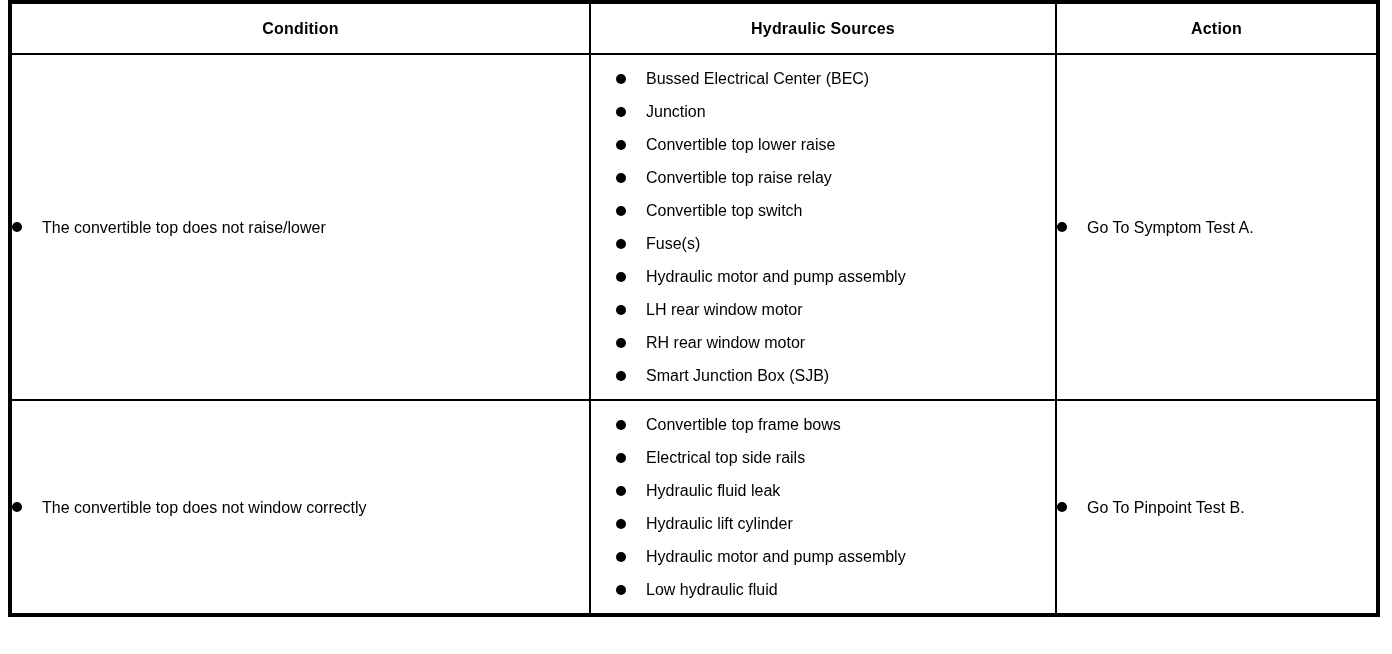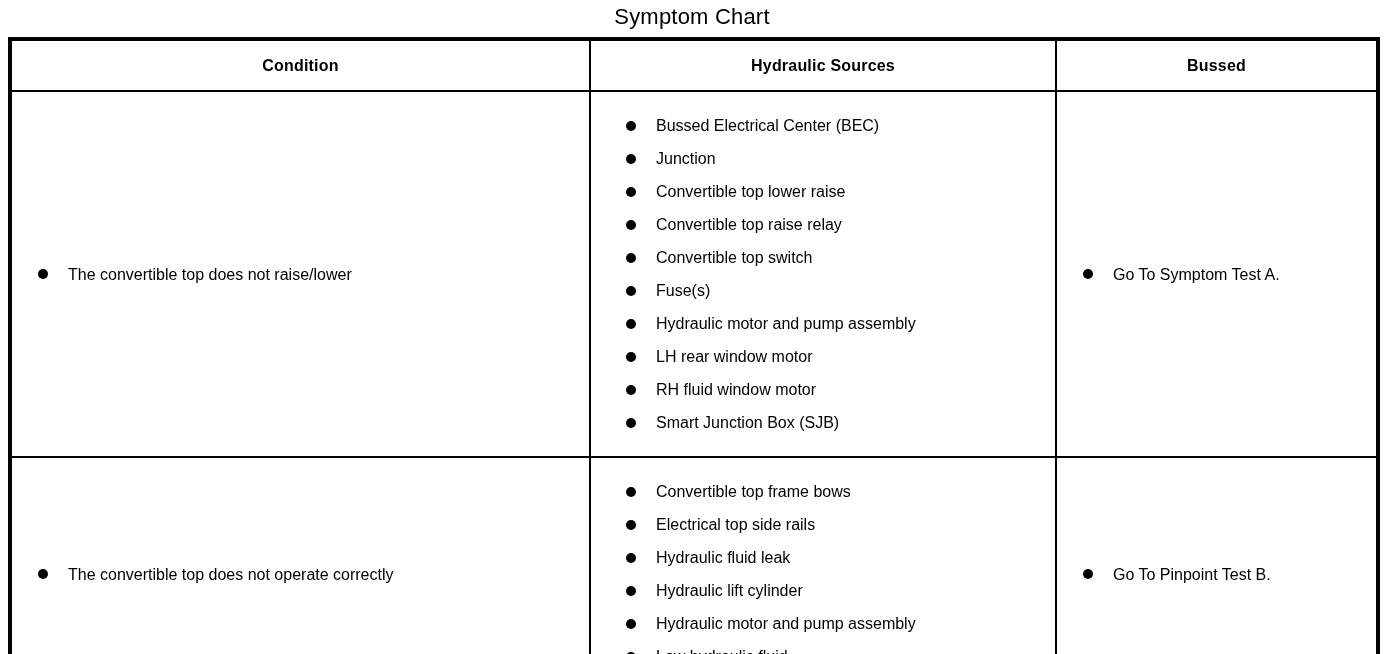--- a/index.html
+++ b/index.html
@@ -72,7 +72,6 @@
 <body>
 
 <div class="page">
-  <div class="title">Symptom Chart</div>
 
   <table class="symptom-table">
     <colgroup>

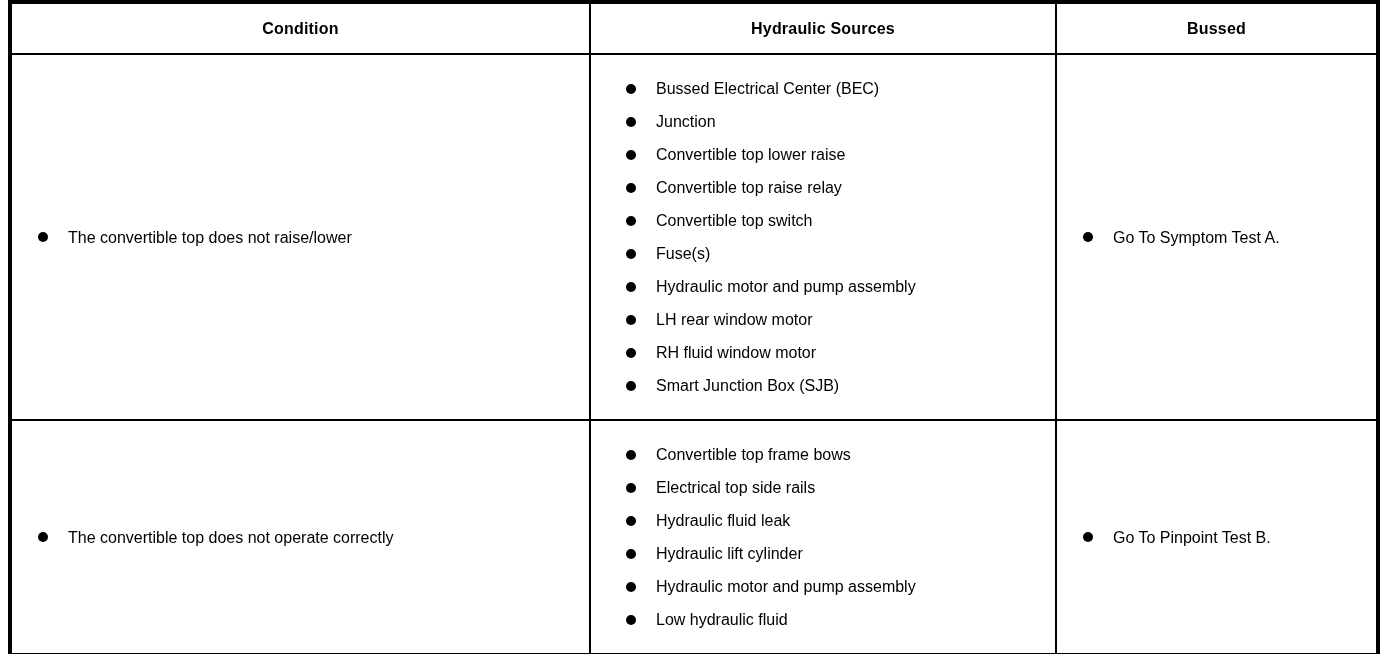--- a/index.html
+++ b/index.html
@@ -83,7 +83,7 @@
       <tr>
         <th>Condition</th>
         <th>Hydraulic Sources</th>
-        <th>Bussed</th>
+        <th>Action</th>
       </tr>
     </thead>
     <tbody id="table-body">

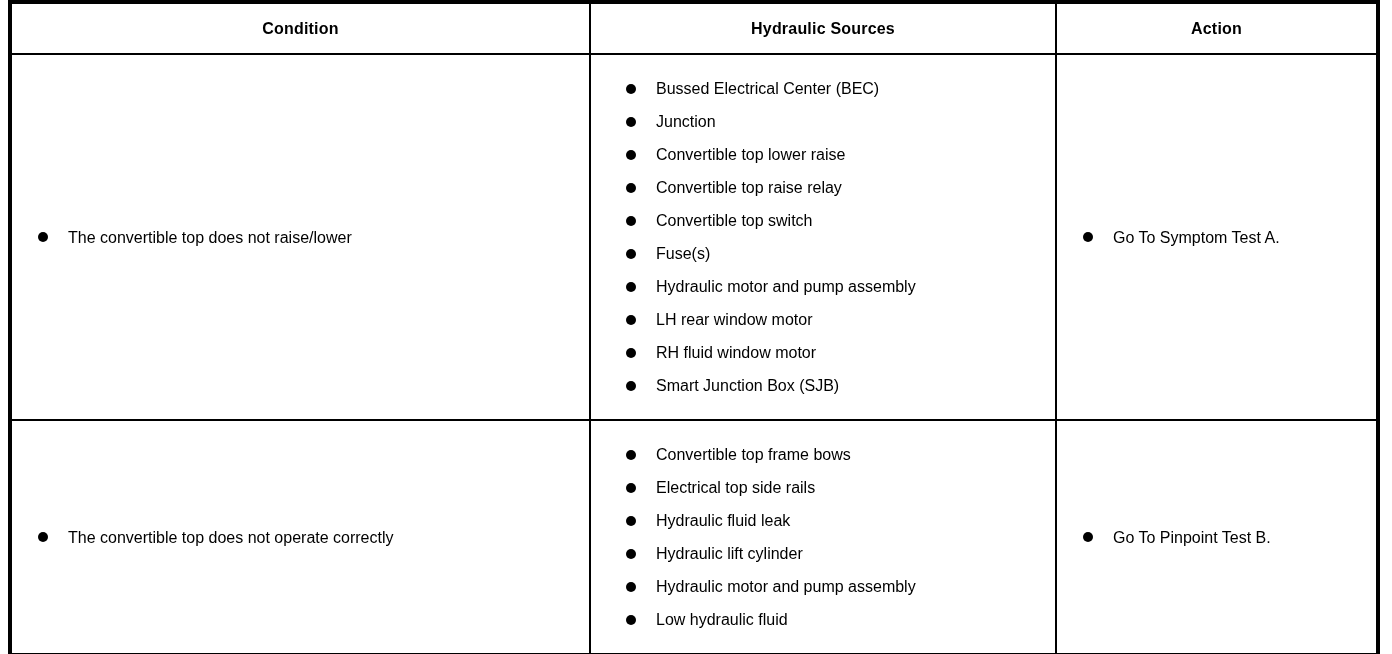--- a/index.html
+++ b/index.html
@@ -64,7 +64,7 @@
   }
   .sources-list {
     list-style: none;
-    margin: 11px;
+    margin: 1px;
     padding: 6px 0 6px 24px;
   }
 </style>

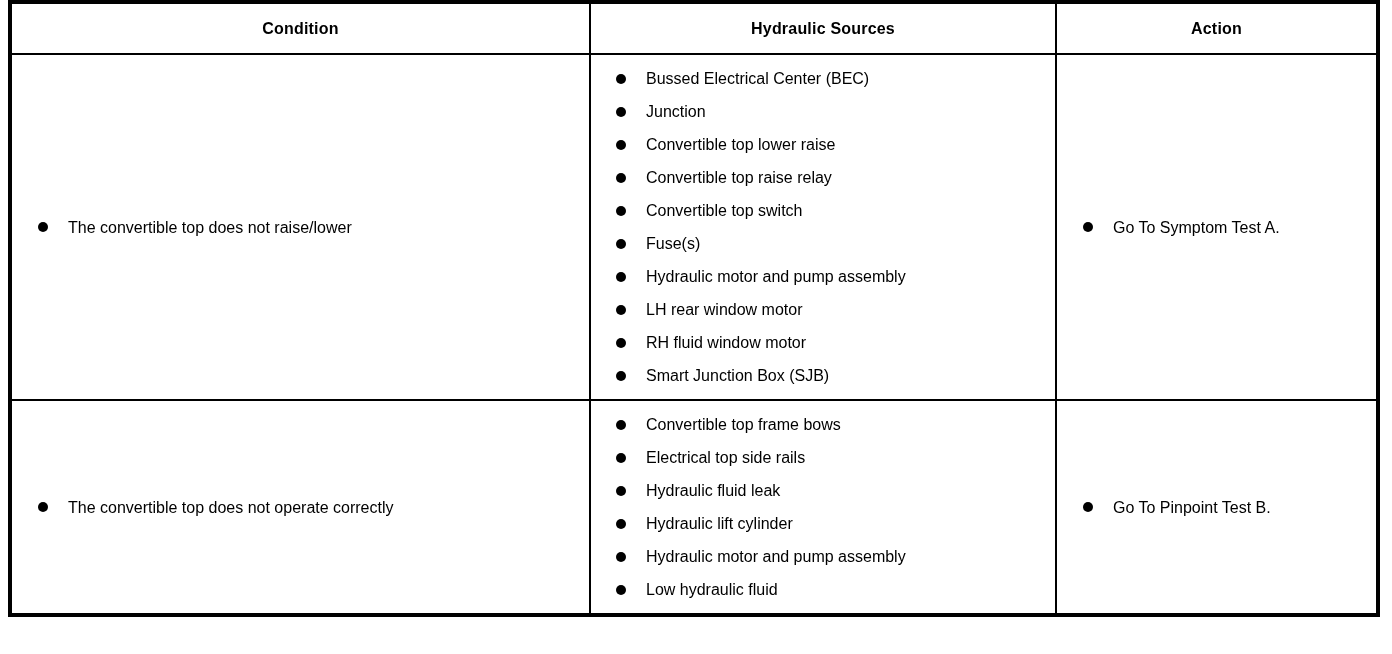--- a/index.html
+++ b/index.html
@@ -60,7 +60,6 @@
   }
   .condition-cell .bullet-item,
   .action-cell .bullet-item {
-    padding-left: 26px;
   }
   .sources-list {
     list-style: none;

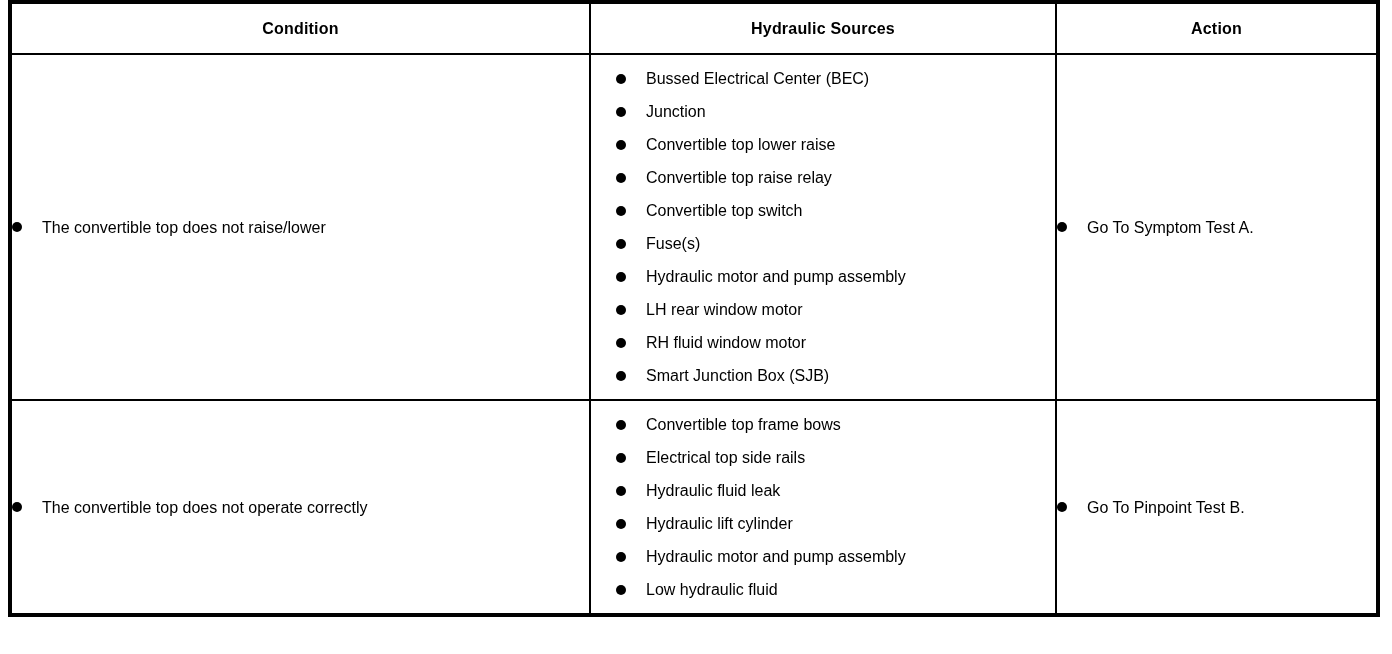--- a/index.html
+++ b/index.html
@@ -146,7 +146,7 @@
               <li>
                 <div class="bullet-item">
                   <span class="bullet"></span>
-                  <span>RH fluid window motor</span>
+                  <span>RH rear window motor</span>
                 </div>
               </li>
               <li>

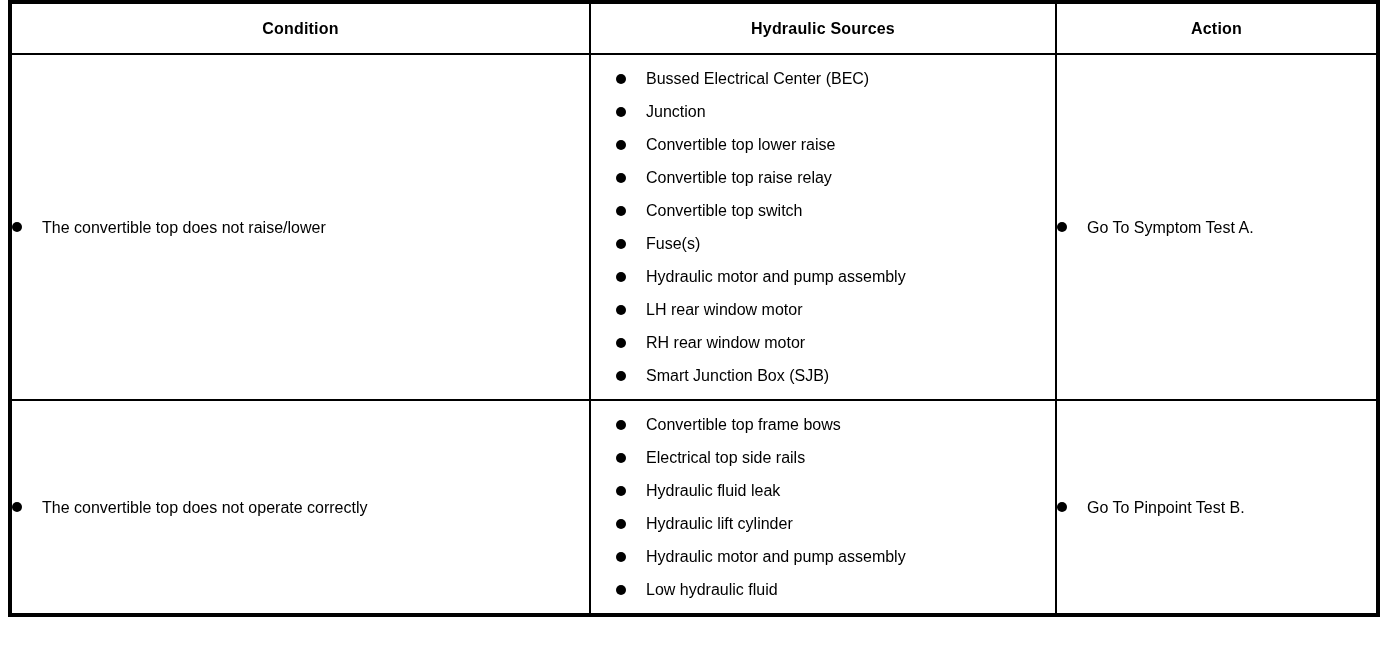--- a/index.html
+++ b/index.html
@@ -168,7 +168,7 @@
           <td class="condition-cell">
             <div class="bullet-item">
               <span class="bullet"></span>
-              <span>The convertible top does not operate correctly</span>
+              <span>The convertible top does not window correctly</span>
             </div>
           </td>
           <td class="sources-cell">

